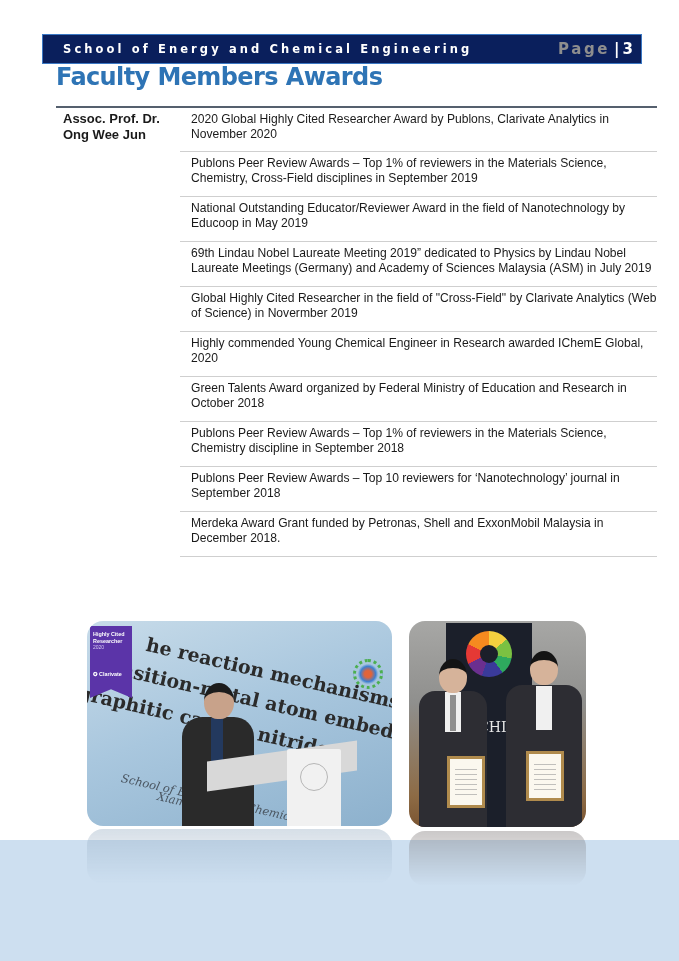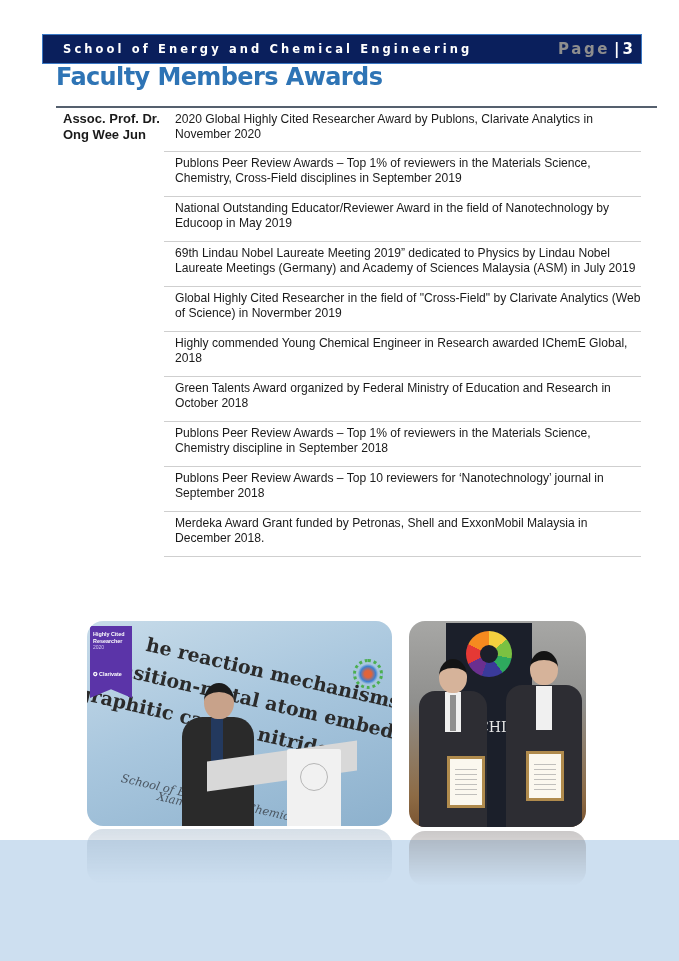--- a/index.html
+++ b/index.html
@@ -35,7 +35,7 @@
       font-weight: bold; font-size: 13px; line-height: 16px; color: #1a1a1a;
     }
 
-    .awards-list { position: absolute; left: 164px; top: 108px; width: 477px; }
+    .awards-list { position: absolute; left: 180px; top: 108px; width: 477px; }
     .award-row {
       height: 45px; border-bottom: 1.2px solid #cfcfcf;
       padding: 4px 0 0 11px;

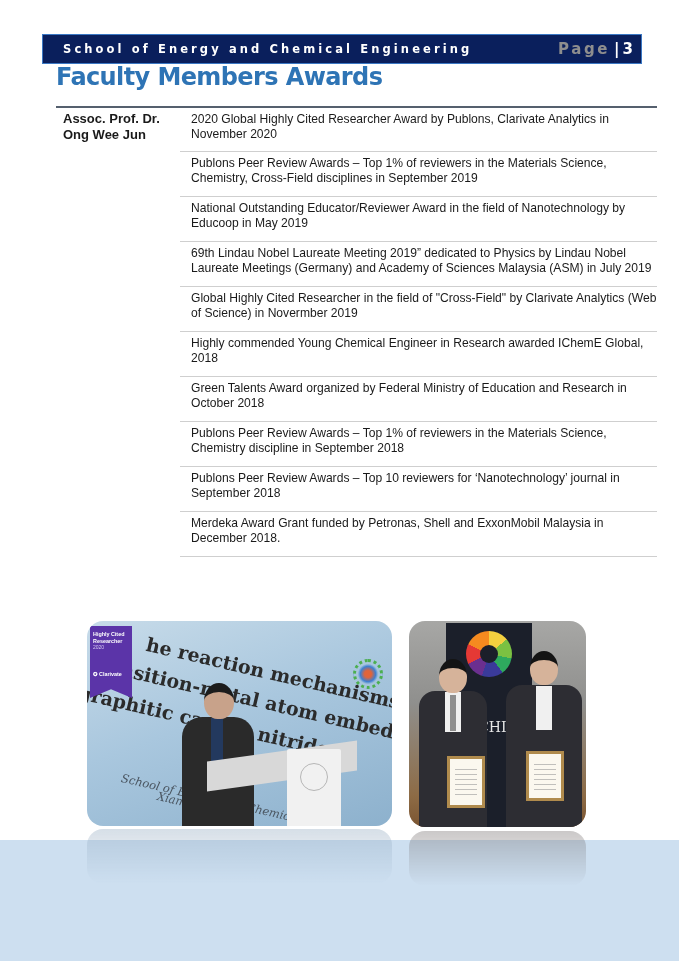--- a/index.html
+++ b/index.html
@@ -144,7 +144,7 @@
   <div class="award-row">National Outstanding Educator/Reviewer Award in the field of Nanotechnology by Educoop in May 2019</div>
   <div class="award-row">69th Lindau Nobel Laureate Meeting 2019” dedicated to Physics by Lindau Nobel Laureate Meetings (Germany) and Academy of Sciences Malaysia (ASM) in July 2019</div>
   <div class="award-row">Global Highly Cited Researcher in the field of "Cross-Field" by Clarivate Analytics (Web of Science) in Novermber 2019</div>
-  <div class="award-row">Highly commended Young Chemical Engineer in Research awarded IChemE Global, 2018</div>
+  <div class="award-row">Highly commended Young Chemical Engineer in Research awarded IChemE Global, 2020</div>
   <div class="award-row">Green Talents Award organized by Federal Ministry of Education and Research in October 2018</div>
   <div class="award-row">Publons Peer Review Awards – Top 1% of reviewers in the Materials Science, Chemistry discipline in September 2018</div>
   <div class="award-row">Publons Peer Review Awards – Top 10 reviewers for ‘Nanotechnology’ journal in September 2018</div>

